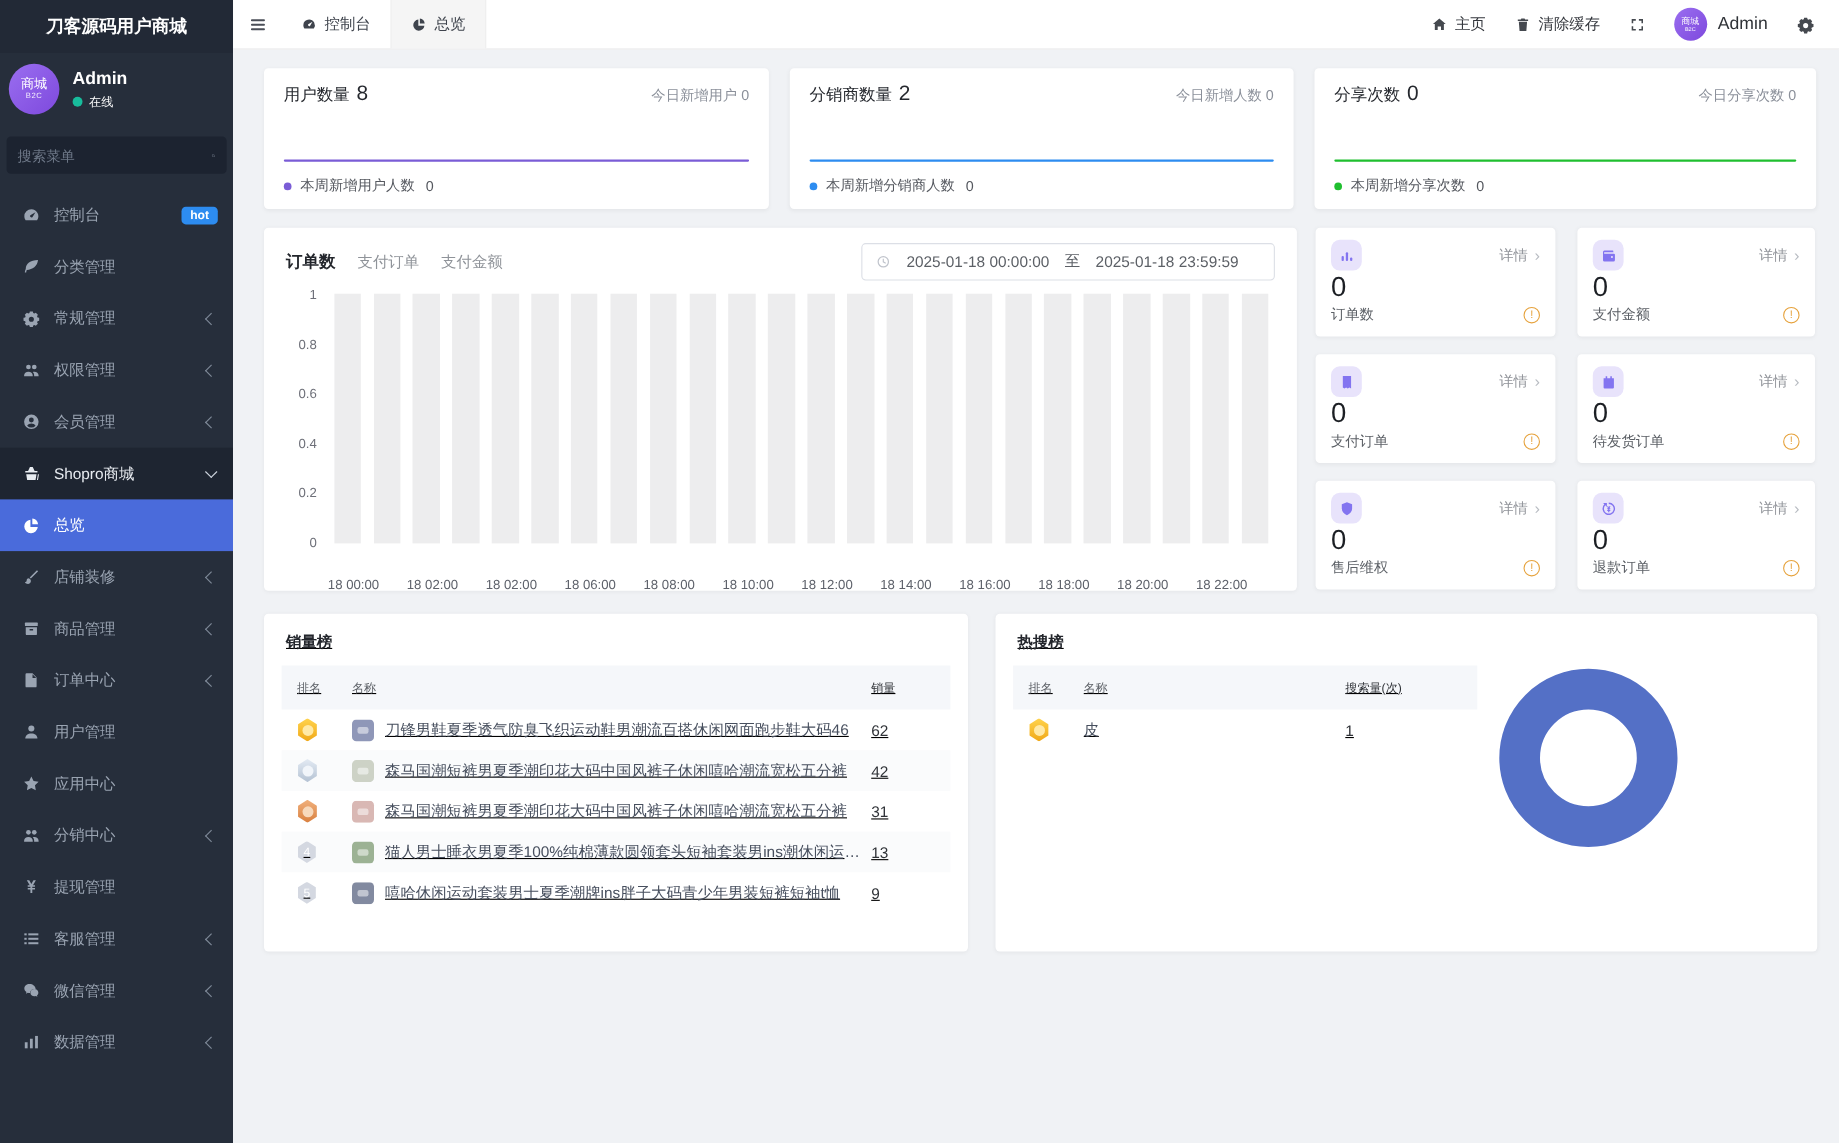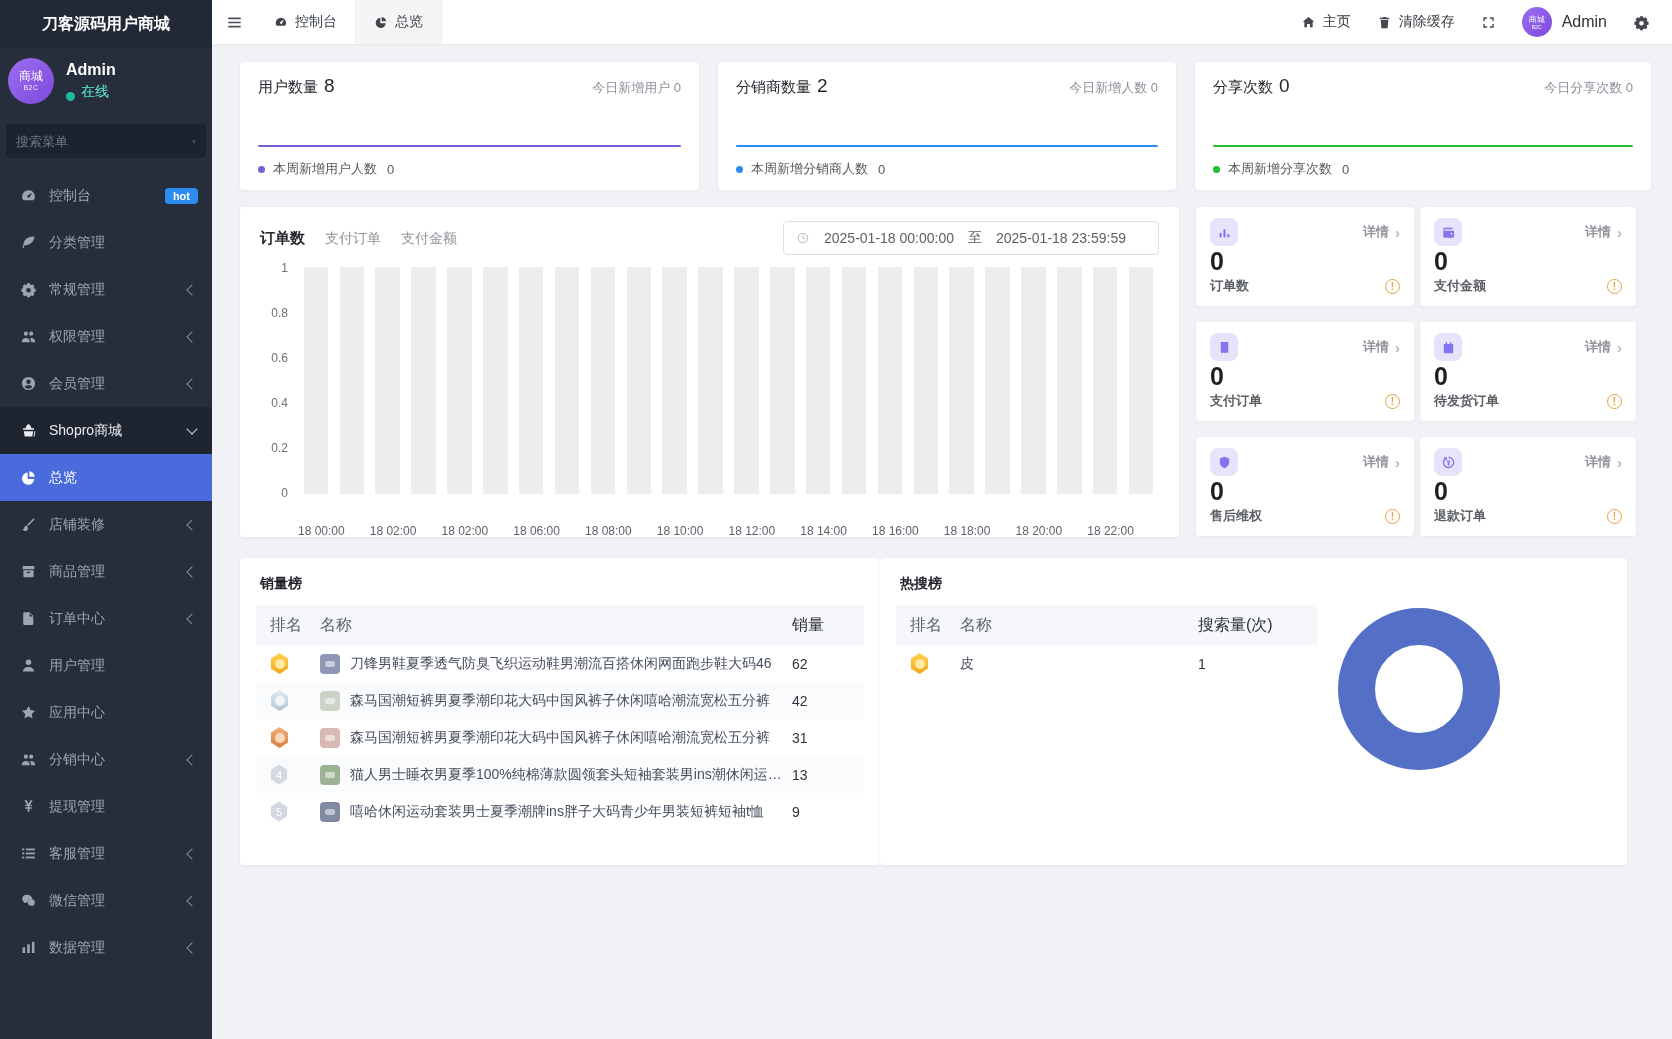--- a/index.html
+++ b/index.html
@@ -18,7 +18,7 @@
   .avatar .av-main { font-size:12px; line-height:13px; }
   .avatar .av-sub { font-size:7px; line-height:9px; opacity:.9; letter-spacing:.5px; }
   .profile .p-name { color:#fff; font-size:16px; font-weight:bold; }
-  .profile .p-status { display:flex; align-items:flex-end; gap:6px; font-size:14px; color:#5eead4; margin-top:4px; }
+  .profile .p-status { display:flex; align-items:center; gap:6px; font-size:11px; color:#ffffff; margin-top:4px; }
   .p-dot { width:9px; height:9px; border-radius:50%; background:#18bc9c; }
   .search-box { margin:8px 6px 14px 6px; height:34px; background:#1c2330; border-radius:4px;
     display:flex; align-items:center; padding:0 10px; }

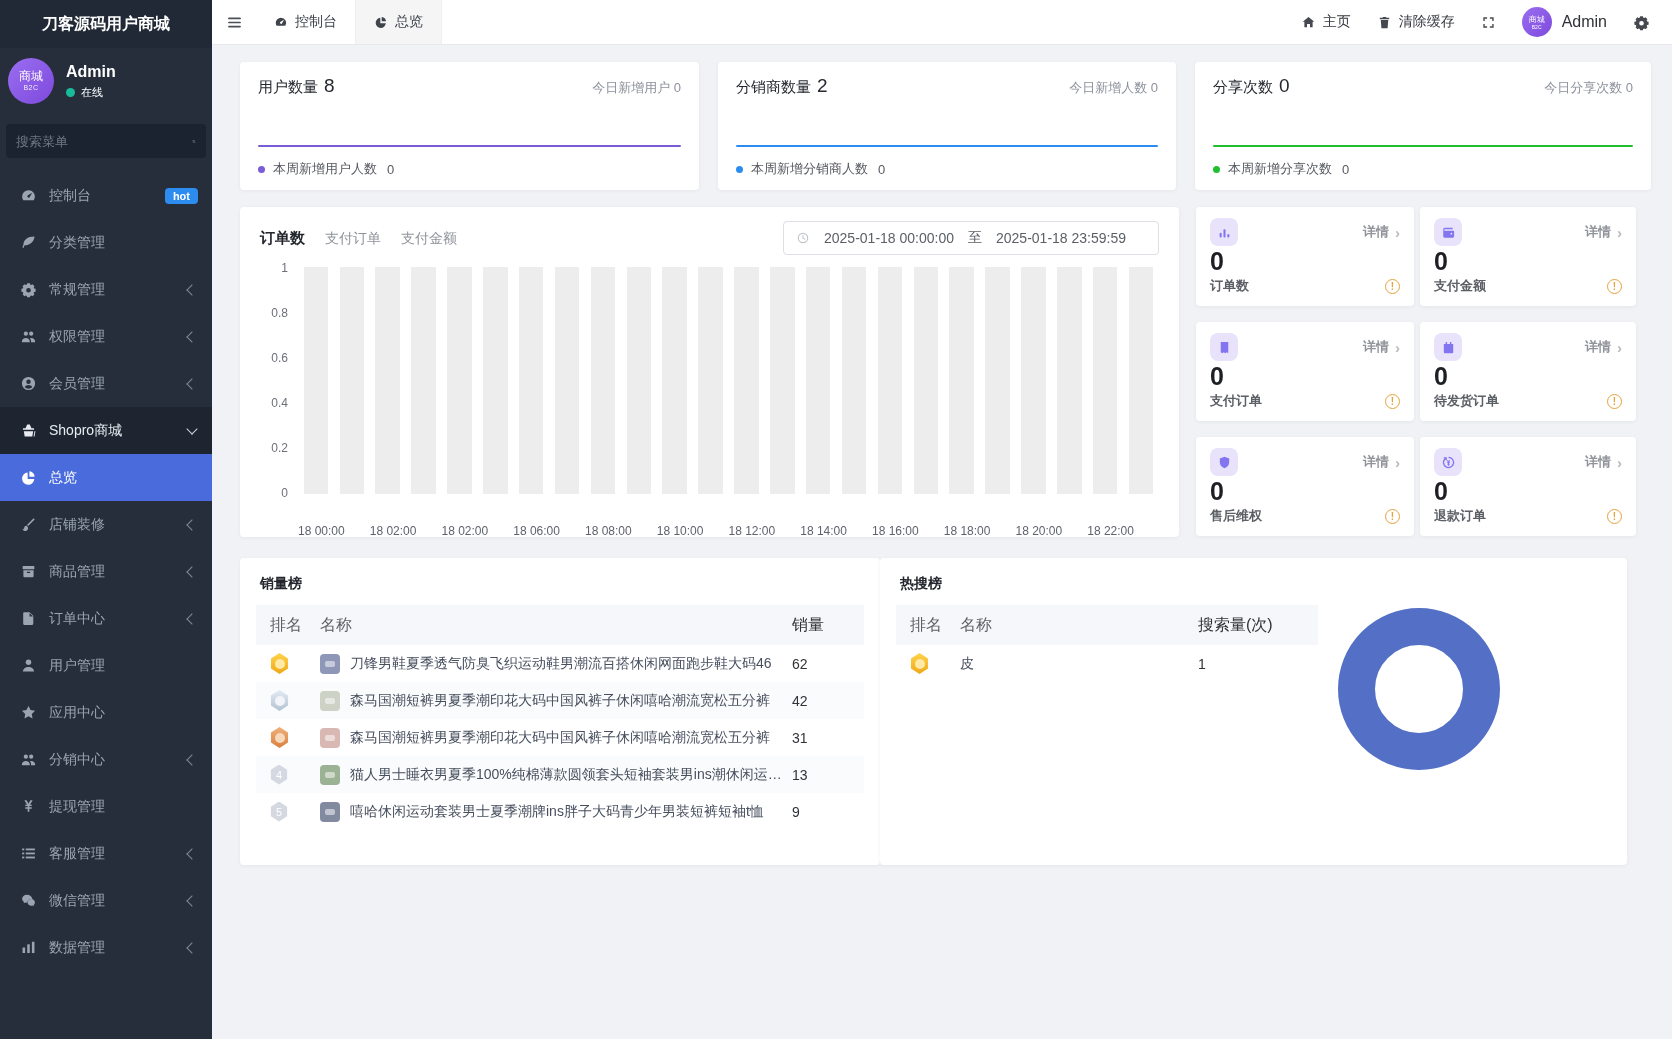--- a/index.html
+++ b/index.html
@@ -108,7 +108,7 @@
     color:#5e626b; white-space:nowrap;margin-top:21px; }
 
   .kpi-grid { width:456px; display:grid; grid-template-columns:218px 216px;
-    grid-auto-rows:99px; gap:16px 6px;font-weight:bold; }
+    grid-auto-rows:99px; gap:16px 20px; }
   .kpi-card { padding:11px 14px; display:flex; flex-direction:column; justify-content:space-between; }
   .kpi-top { display:flex; justify-content:space-between; align-items:center; }
   .kpi-icon { width:28px; height:28px; border-radius:8px; background:#e8e3fb; color:#8374f0;

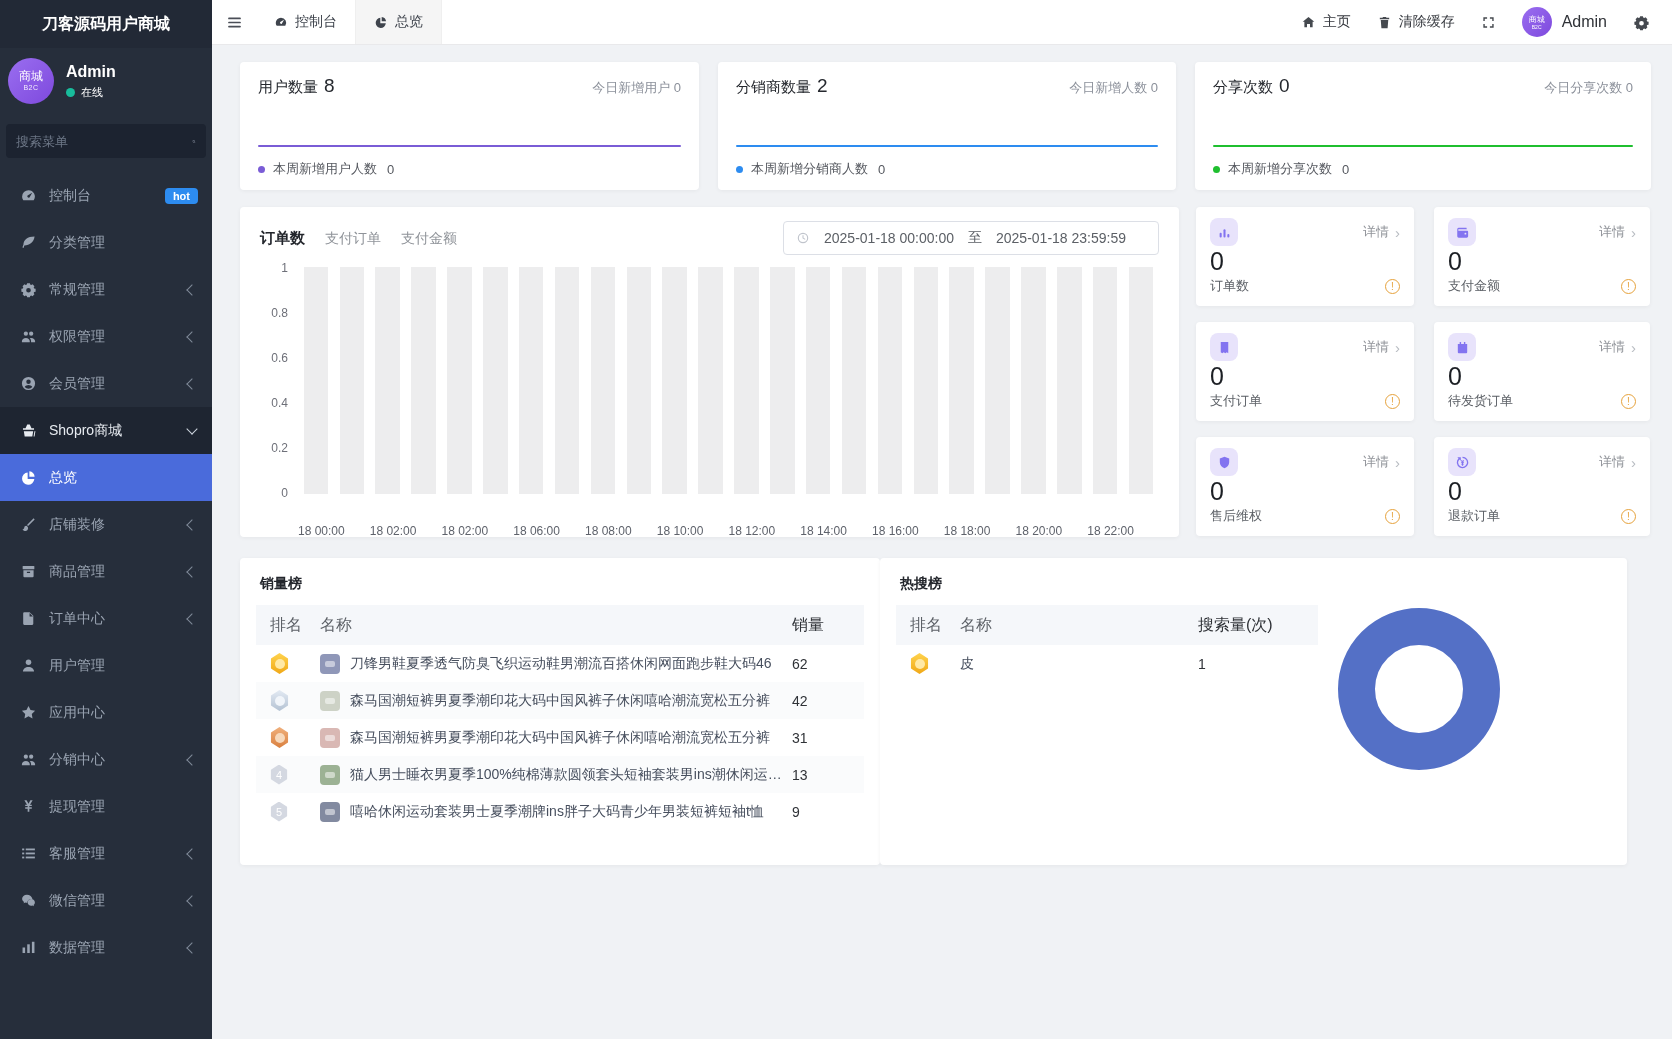--- a/index.html
+++ b/index.html
@@ -124,7 +124,7 @@
   .kpi-info::after { content:"!"; }
 
   
-  .row3 { display:flex; margin-top:21px; }
+  .row3 { display:flex; gap:25px; margin-top:21px;text-decoration:underline; }
   .rank-card { height:307px; padding:15px 16px; position:relative; }
   .sales-card { width:640px; }
   .hot-card { width:747px; }

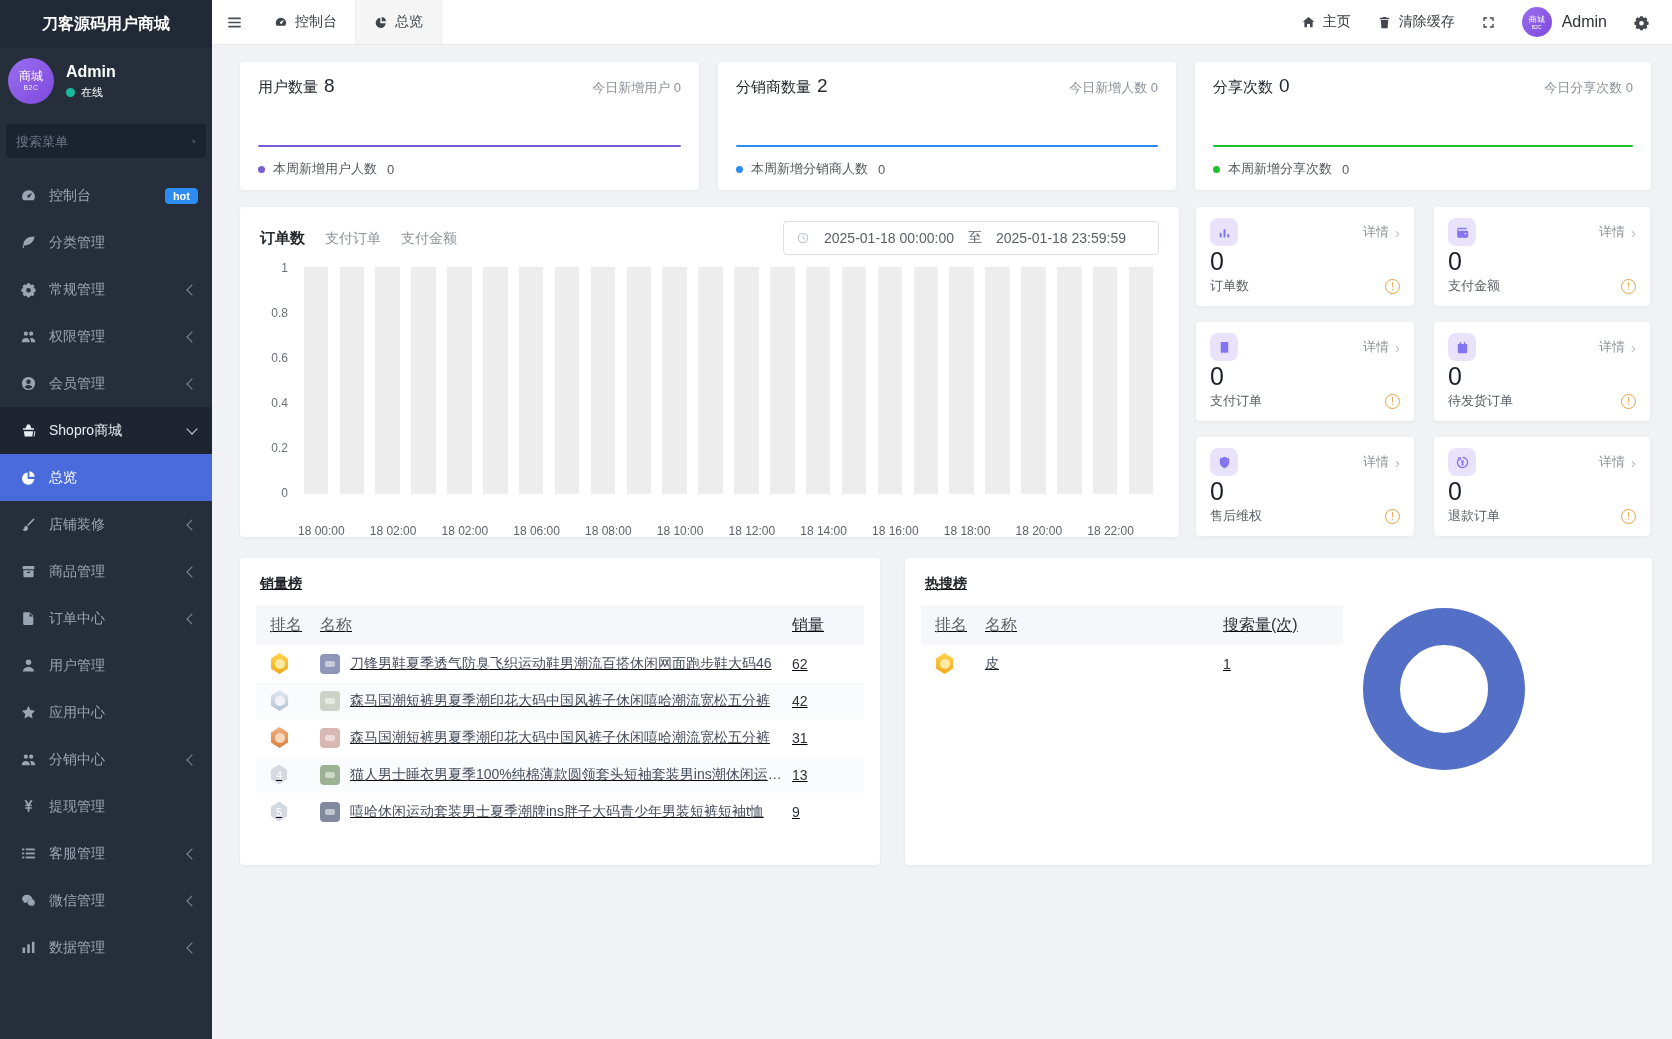--- a/index.html
+++ b/index.html
@@ -130,7 +130,7 @@
   .hot-card { width:747px; }
   .rank-title { font-size:14px; font-weight:bold; color:#23262c; padding:2px 4px 12px; }
   .t-head, .t-row { display:flex; align-items:center; }
-  .t-head { background:#f5f7fa; height:40px; font-size:16px; color:#5c6066; }
+  .t-head { background:#f5f7fa; height:40px; font-size:11px; color:#5c6066; }
   .t-row { height:37px; font-size:14px; color:#474f5e; }
   .t-row:nth-child(even) { background:#fafbfc; }
   .c-rank { width:64px; padding-left:14px; display:flex; align-items:center; }

